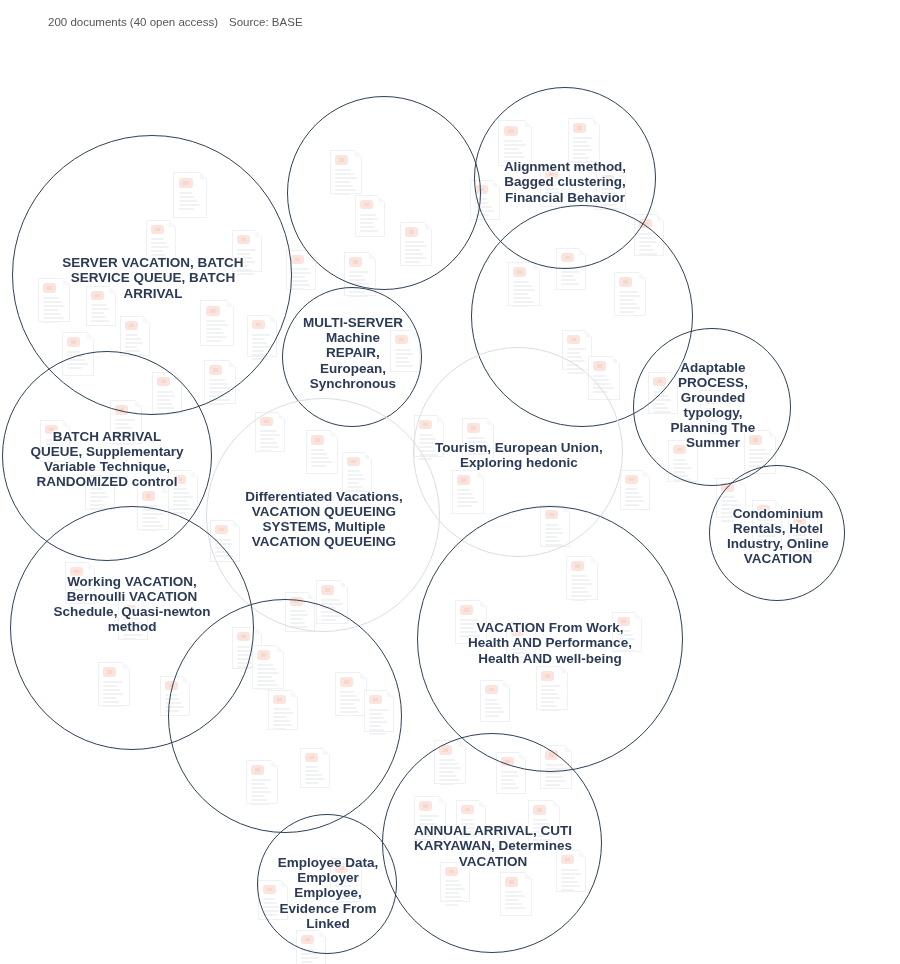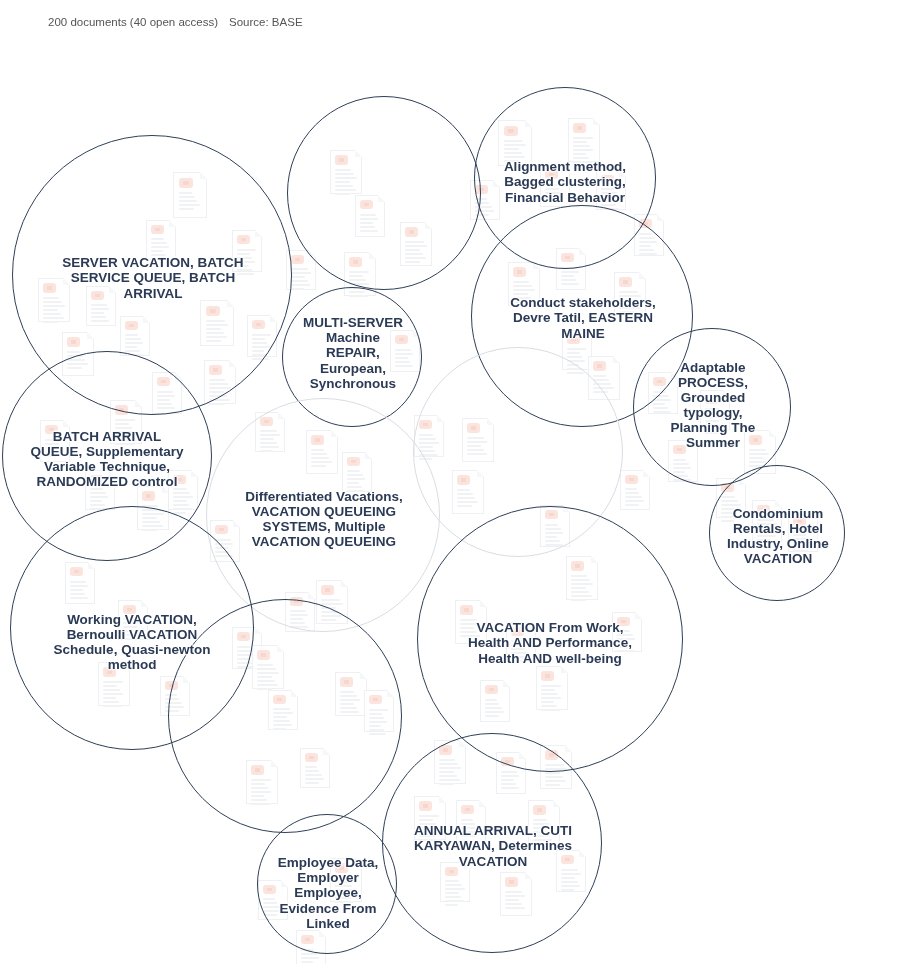--- a/index.html
+++ b/index.html
@@ -1084,9 +1084,6 @@
         <div class="clabel" lang="en" style="left: 487px; top: 145px; width: 156px; height: 74px; font-size: 13.5px;">
           <span>Alignment method, Bagged clustering, Financial Behavior</span>
         </div>
-        <div class="clabel" lang="en" style="left: 495px; top: 290px; width: 176px; height: 56px; font-size: 13.5px;">
-          <span>Conduct stakeholders, Devre Tatil, EASTERN MAINE</span>
-        </div>
         <div class="clabel" lang="en" style="left: 298px; top: 310px; width: 110px; height: 86px; font-size: 13.5px;">
           <span>MULTI-SERVER Machine REPAIR, European, Synchronous</span>
         </div>

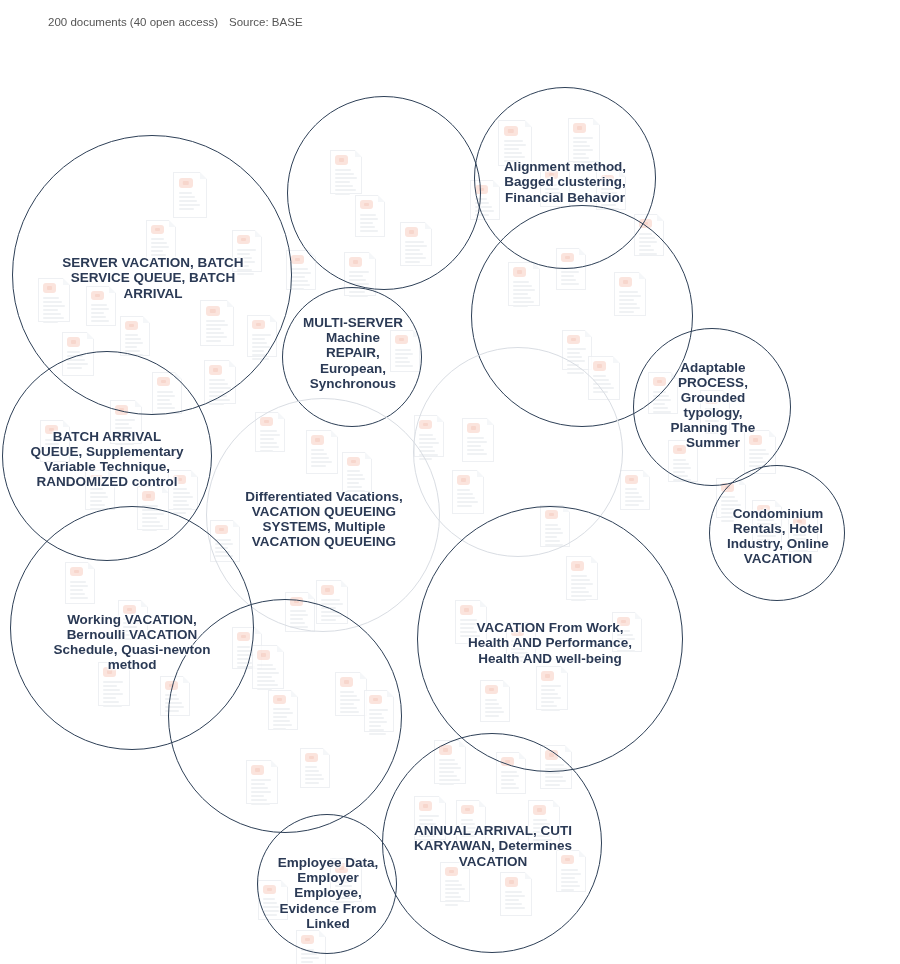--- a/index.html
+++ b/index.html
@@ -1096,6 +1096,9 @@
         <div class="clabel" lang="en" style="left: 27px; top: 419px; width: 160px; height: 80px; font-size: 13.5px;">
           <span>BATCH ARRIVAL QUEUE, Supplementary Variable Technique, RANDOMIZED control</span>
         </div>
+        <div class="clabel" lang="en" style="left: 424px; top: 428px; width: 190px; height: 54px; font-size: 13.5px;">
+          <span>Tourism, European Union, Exploring hedonic</span>
+        </div>
         <div class="clabel" lang="en" style="left: 238px; top: 479px; width: 172px; height: 80px; font-size: 13.5px;">
           <span>Differentiated Vacations, VACATION QUEUEING SYSTEMS, Multiple VACATION QUEUEING</span>
         </div>

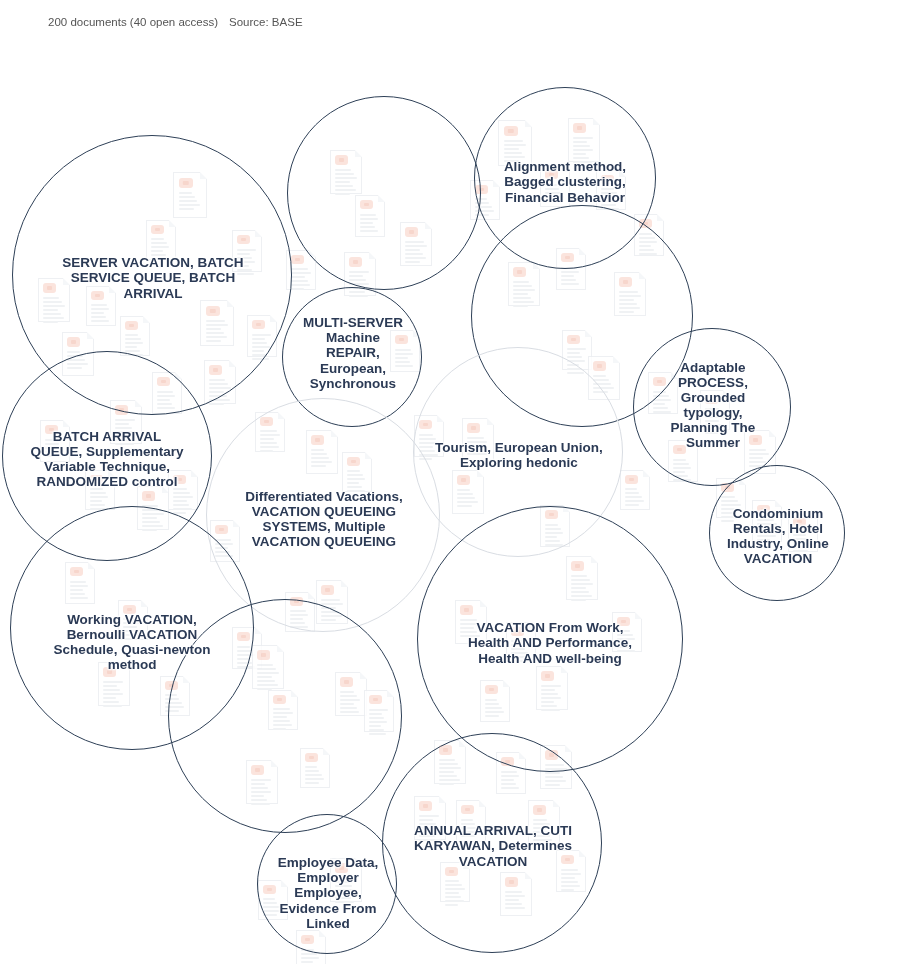--- a/index.html
+++ b/index.html
@@ -1102,7 +1102,7 @@
         <div class="clabel" lang="en" style="left: 238px; top: 479px; width: 172px; height: 80px; font-size: 13.5px;">
           <span>Differentiated Vacations, VACATION QUEUEING SYSTEMS, Multiple VACATION QUEUEING</span>
         </div>
-        <div class="clabel" lang="en" style="left: 41px; top: 607px; width: 182px; height: 70px; font-size: 13.5px;">
+        <div class="clabel" lang="en" style="left: 41px; top: 569px; width: 182px; height: 70px; font-size: 13.5px;">
           <span>Working VACATION, Bernoulli VACATION Schedule, Quasi-newton method</span>
         </div>
         <div class="clabel" lang="en" style="left: 455px; top: 607px; width: 190px; height: 72px; font-size: 13.5px;">

